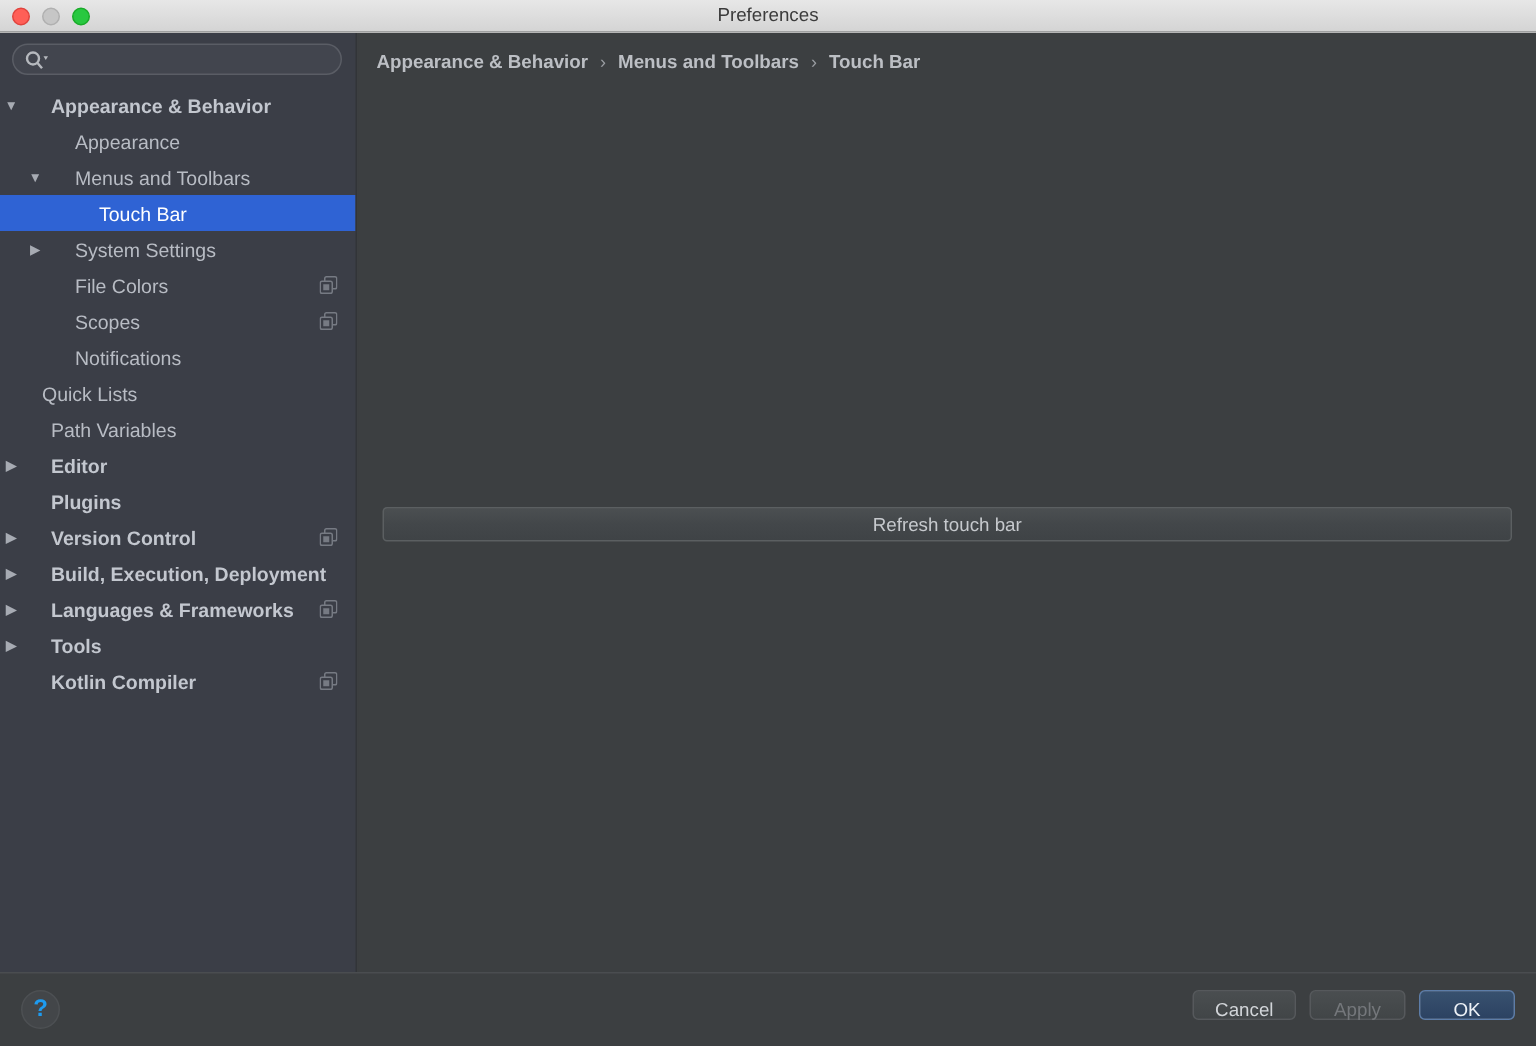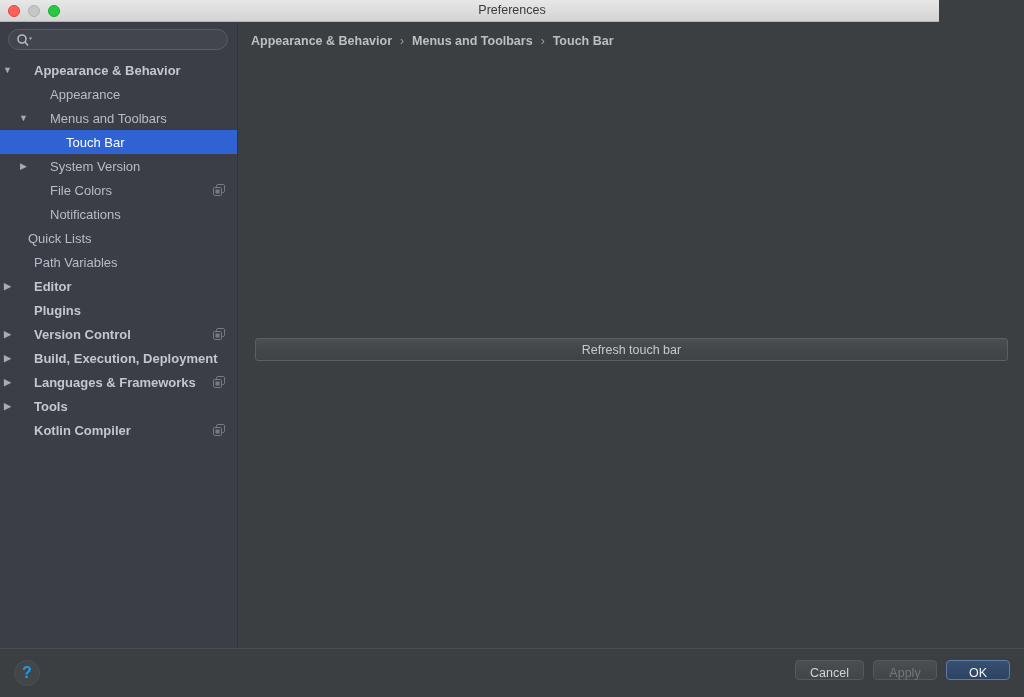--- a/index.html
+++ b/index.html
@@ -24,7 +24,7 @@
   .titlebar {
     position: absolute;
     top: 0; left: 0;
-    width: 939px;
+    width: 1024px;
     height: 22px;
     background: linear-gradient(to bottom, #e7e7e7 0%, #d4d4d4 100%);
     border-bottom: 1px solid #b5b5b5;

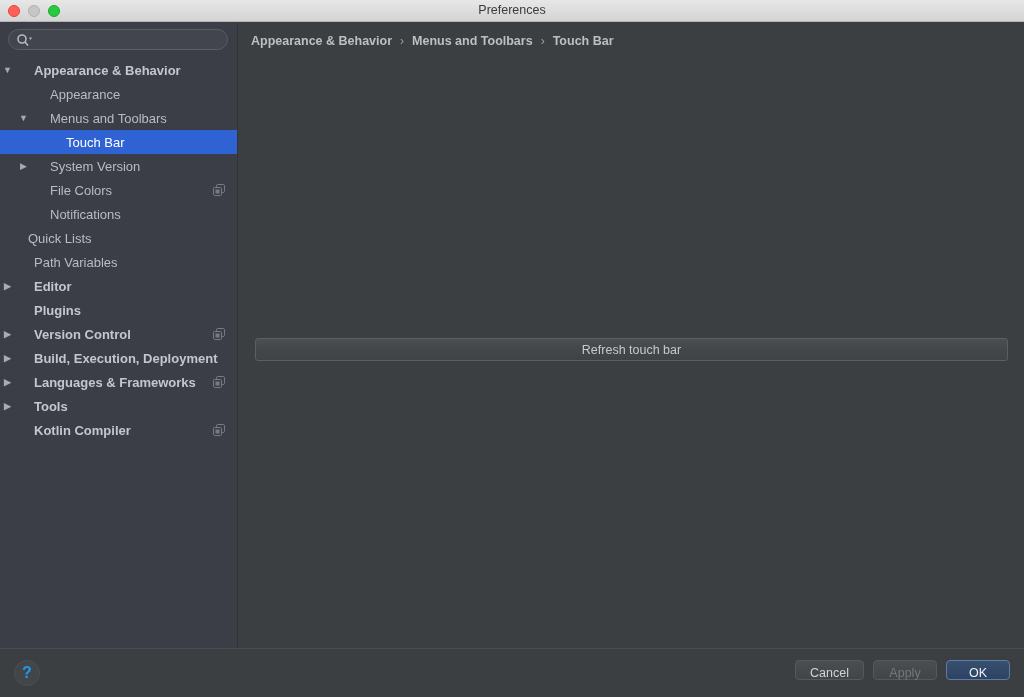--- a/index.html
+++ b/index.html
@@ -265,7 +265,7 @@
         </div>
         <div class="tree-row">
           <span class="twisty" style="left: 17px;">▶</span>
-          <span class="tree-label" style="margin-left: 50px;">System Version</span>
+          <span class="tree-label" style="margin-left: 50px;">System Settings</span>
         </div>
         <div class="tree-row">
           <span class="tree-label" style="margin-left: 50px;">File Colors</span>

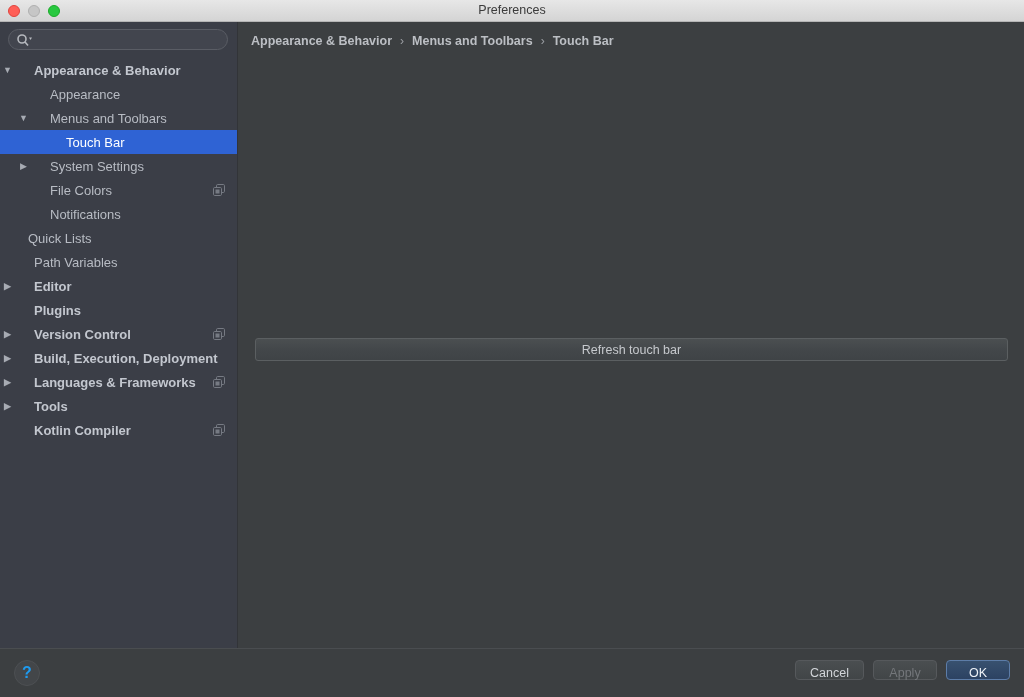--- a/index.html
+++ b/index.html
@@ -276,6 +276,14 @@
             </svg></span>
         </div>
         <div class="tree-row">
+          <span class="tree-label" style="margin-left: 50px;">Scopes</span>
+          <span class="badge-icon"><svg width="12" height="12" viewBox="0 0 12 12">
+              <rect x="3.5" y="0.5" width="8" height="8" rx="1.2" fill="none" stroke="#767a83"></rect>
+              <rect x="0.5" y="3.5" width="8" height="8" rx="1.2" fill="#3b3e47" stroke="#767a83"></rect>
+              <rect x="2.5" y="5.5" width="4" height="4" fill="#767a83"></rect>
+            </svg></span>
+        </div>
+        <div class="tree-row">
           <span class="tree-label" style="margin-left: 50px;">Notifications</span>
         </div>
         <div class="tree-row">

